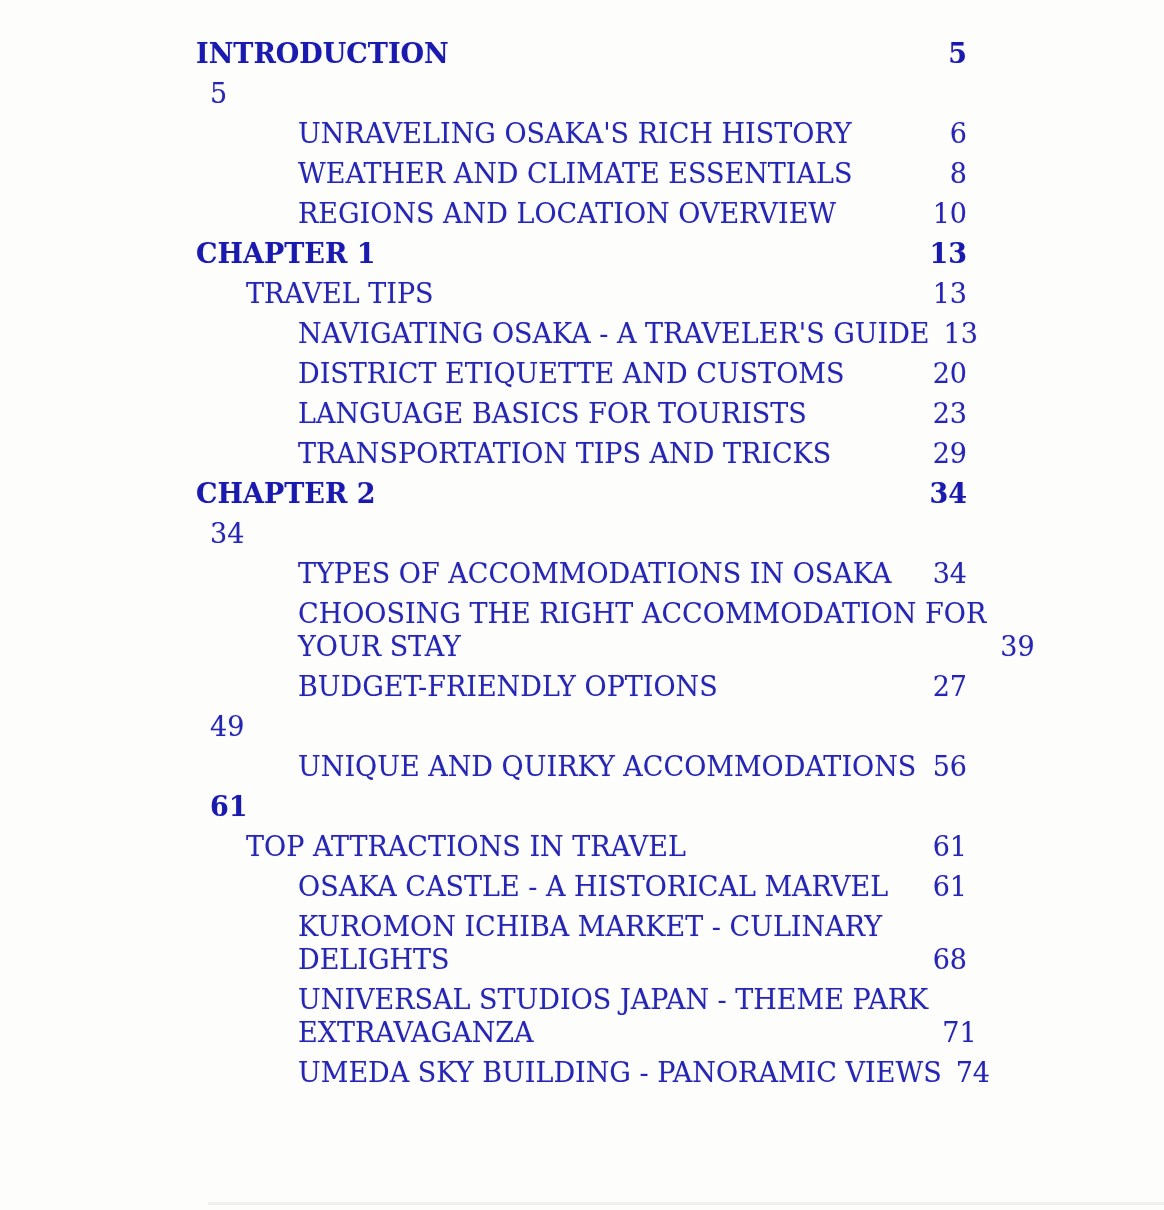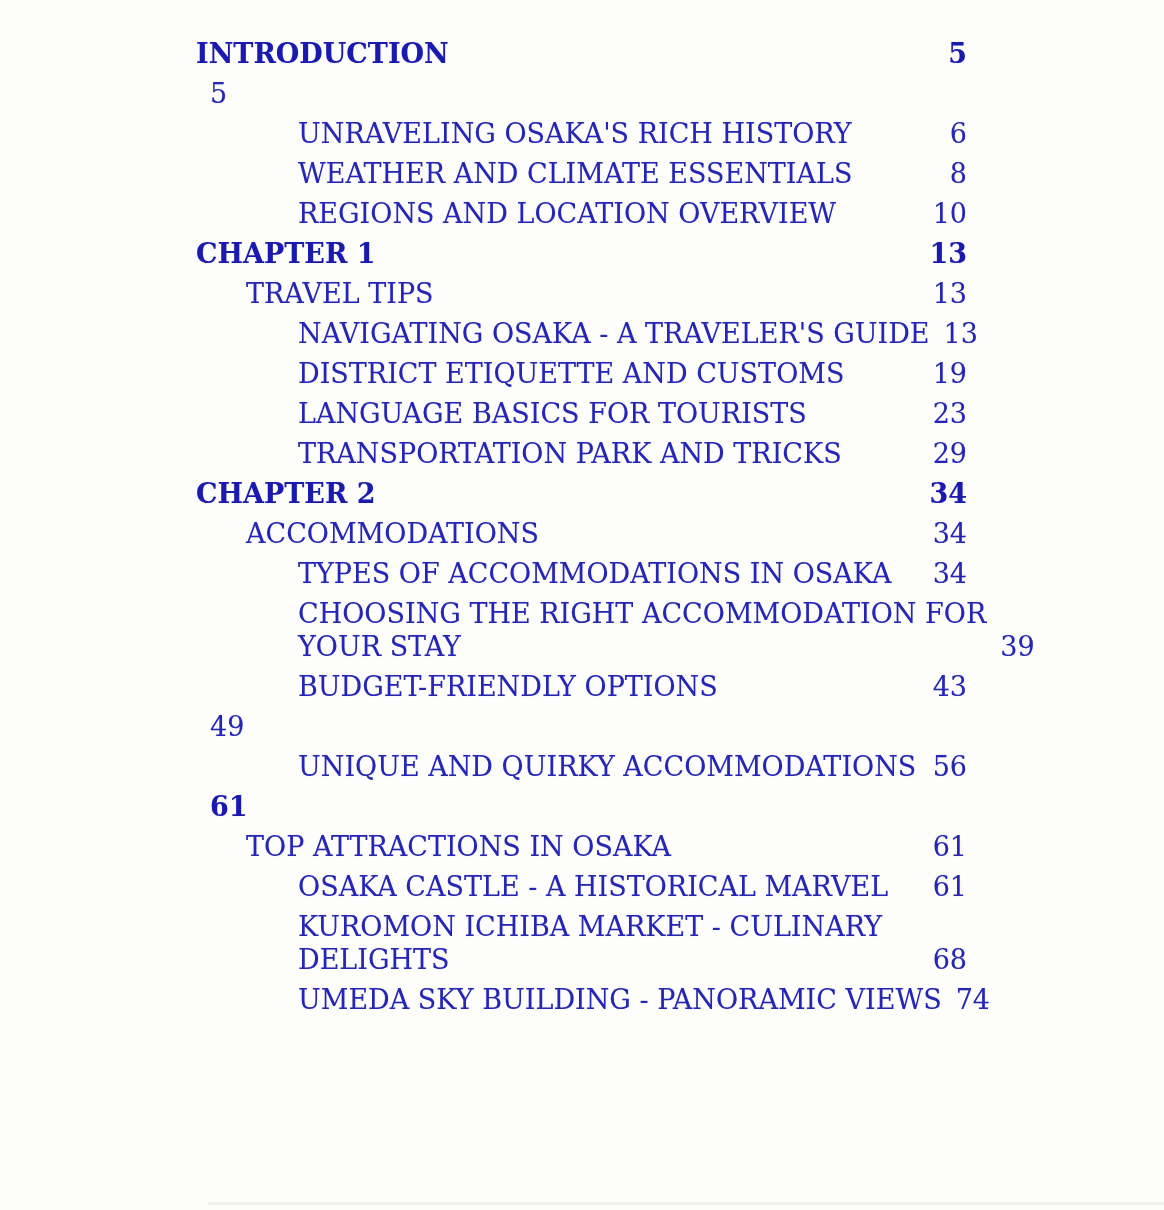--- a/index.html
+++ b/index.html
@@ -100,7 +100,7 @@
   </div>
       <div class="toc-row level-3">
     <span class="title">DISTRICT ETIQUETTE AND CUSTOMS</span>
-    <span class="page-num">19</span>
+    <span class="page-num">20</span>
   </div>
       <div class="toc-row level-3">
     <span class="title">LANGUAGE BASICS FOR TOURISTS</span>

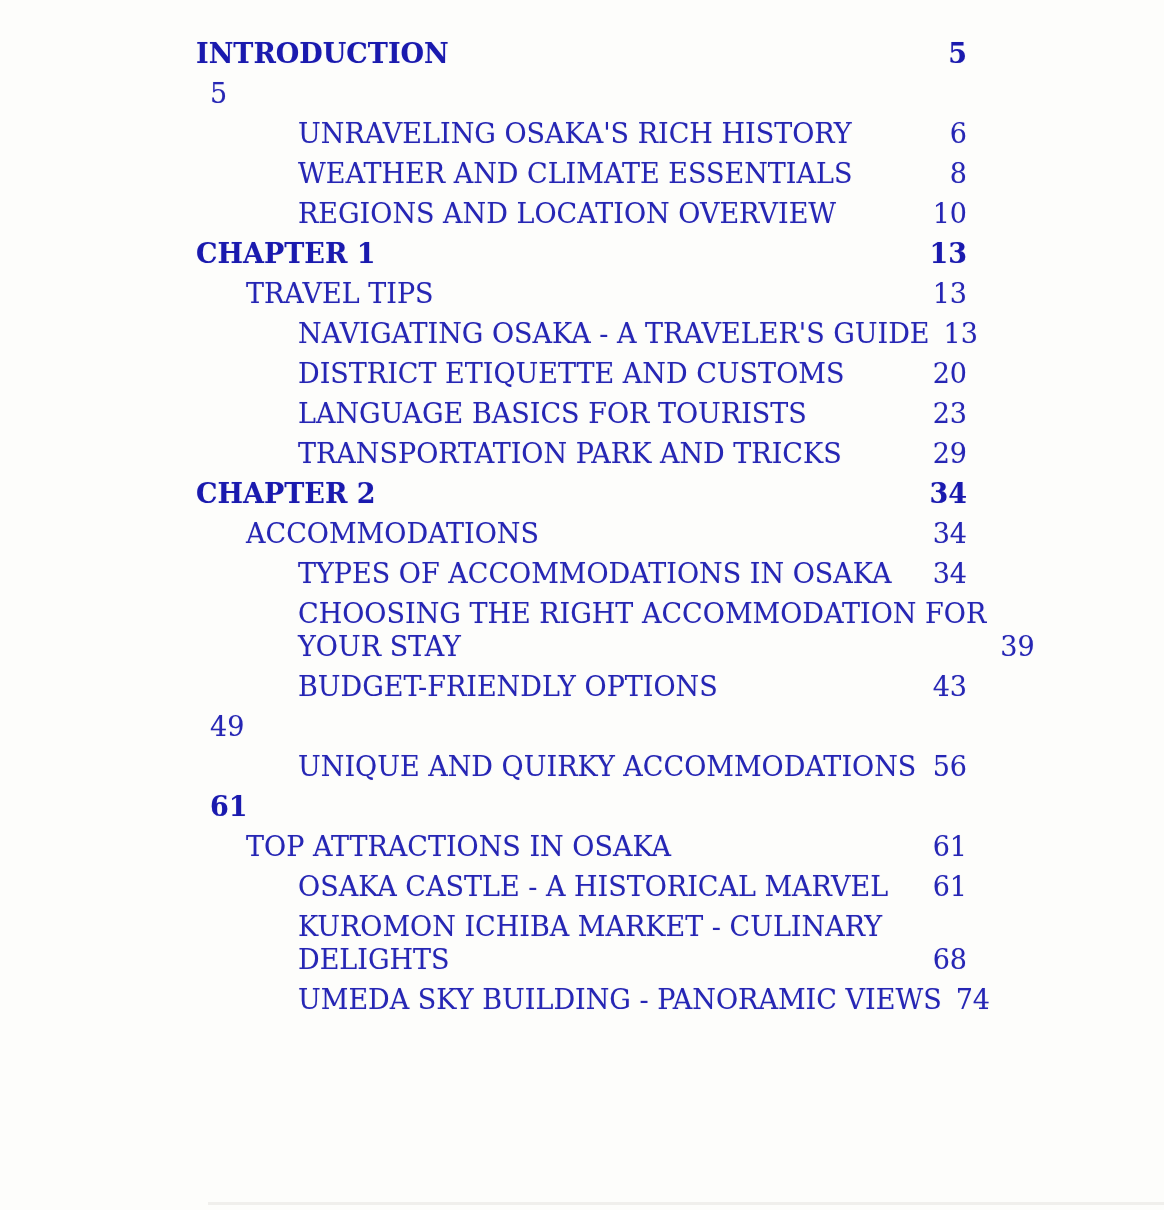--- a/index.html
+++ b/index.html
@@ -107,7 +107,7 @@
     <span class="page-num">23</span>
   </div>
       <div class="toc-row level-3">
-    <span class="title">TRANSPORTATION PARK AND TRICKS</span>
+    <span class="title">TRANSPORTATION TIPS AND TRICKS</span>
     <span class="page-num">29</span>
   </div>
       <div class="toc-row level-1 bold">

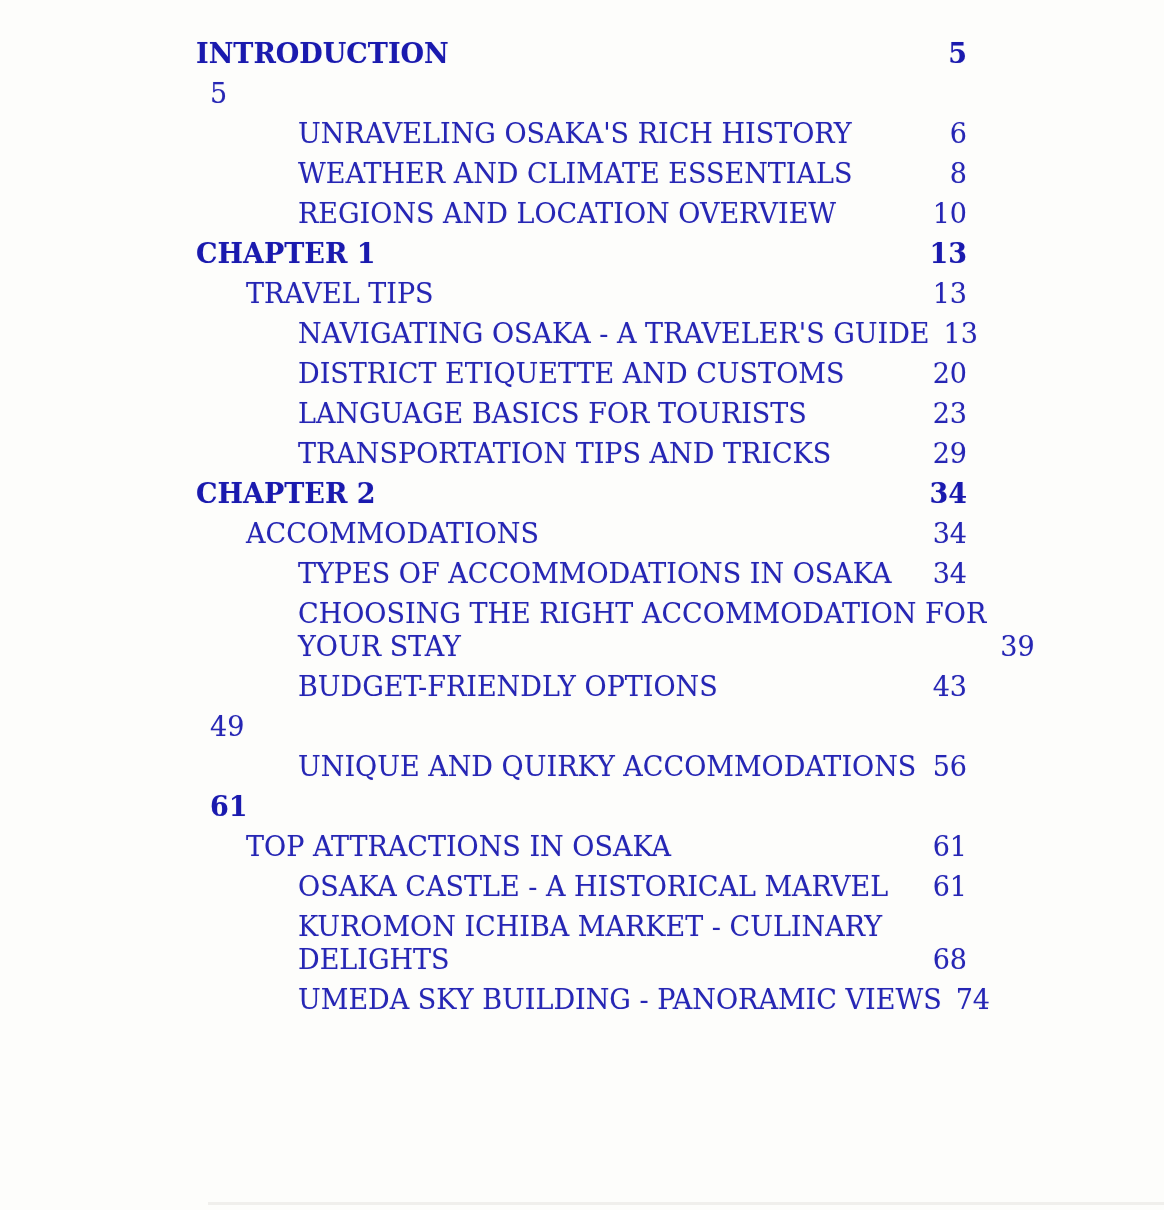--- a/index.html
+++ b/index.html
@@ -115,7 +115,6 @@
     <span class="page-num">34</span>
   </div>
       <div class="toc-row level-2">
-    <span class="title">ACCOMMODATIONS</span>
     <span class="page-num">34</span>
   </div>
       <div class="toc-row level-3">

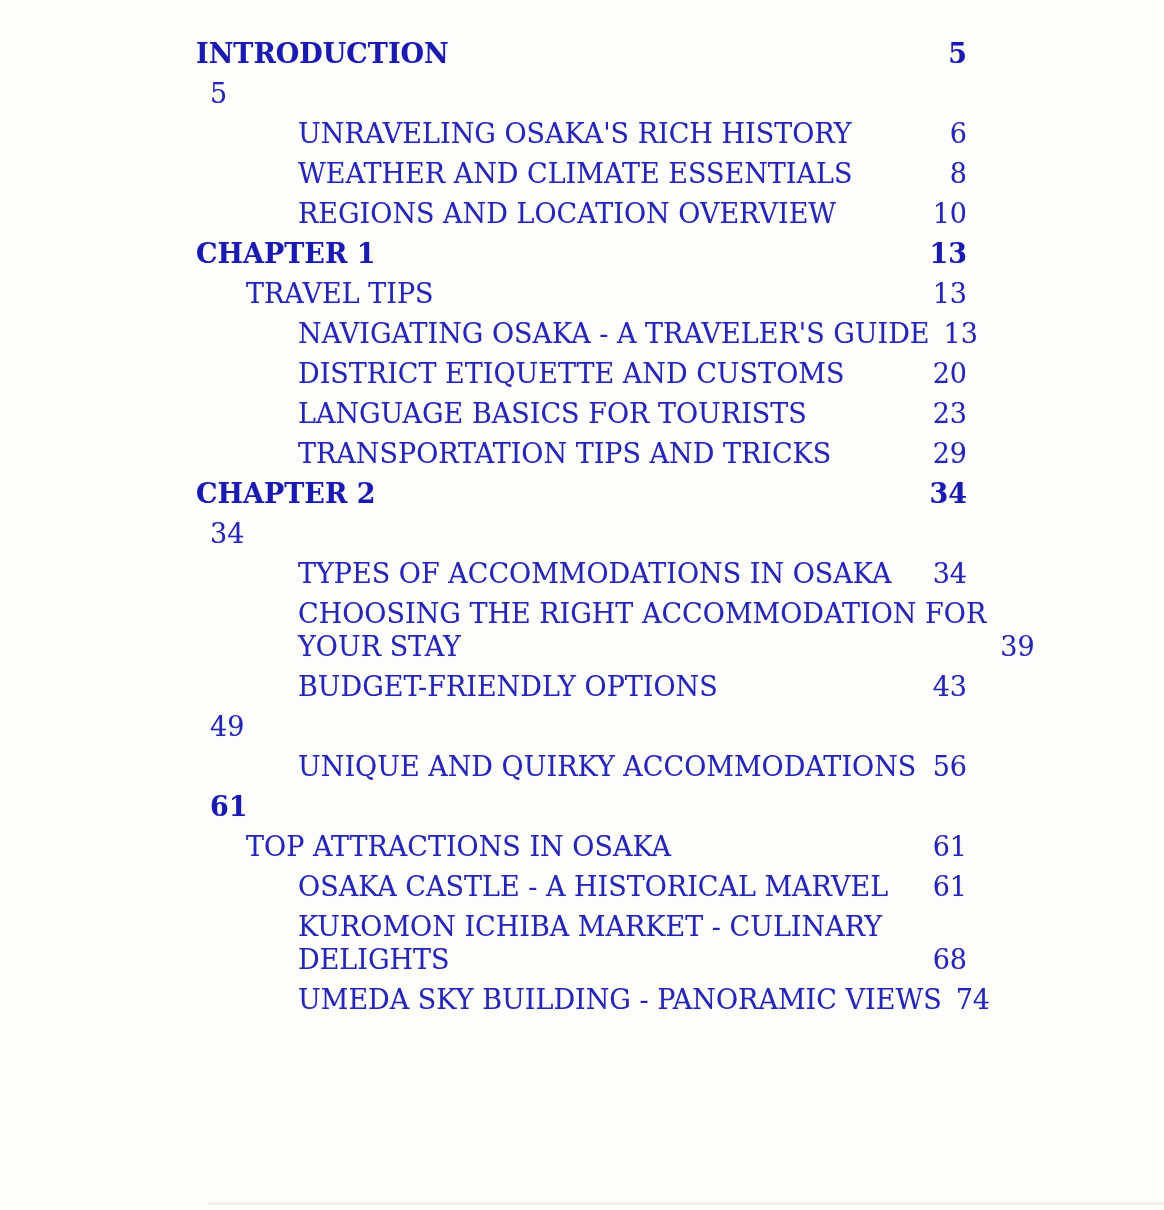--- a/index.html
+++ b/index.html
@@ -128,7 +128,7 @@
   </div>
       <div class="toc-row level-3">
     <span class="title">BUDGET-FRIENDLY OPTIONS</span>
-    <span class="page-num">43</span>
+    <span class="page-num">27</span>
   </div>
       <div class="toc-row level-3">
     <span class="page-num">49</span>

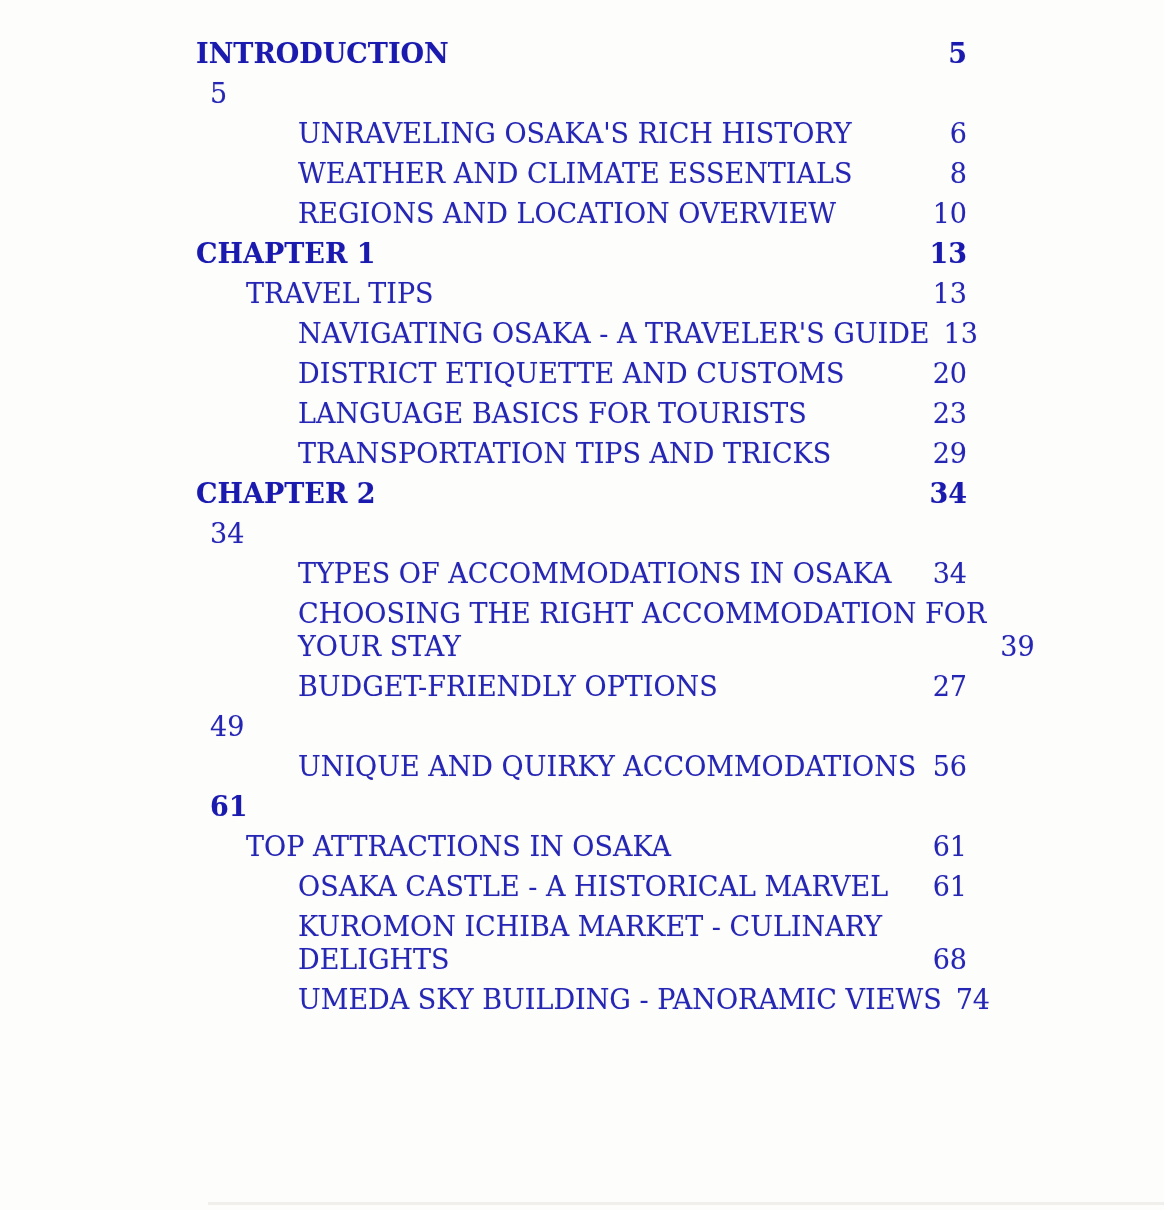--- a/index.html
+++ b/index.html
@@ -141,7 +141,7 @@
     <span class="page-num">61</span>
   </div>
       <div class="toc-row level-2">
-    <span class="title">TOP ATTRACTIONS IN OSAKA</span>
+    <span class="title">TOP ATTRACTIONS IN TRAVEL</span>
     <span class="page-num">61</span>
   </div>
       <div class="toc-row level-3">

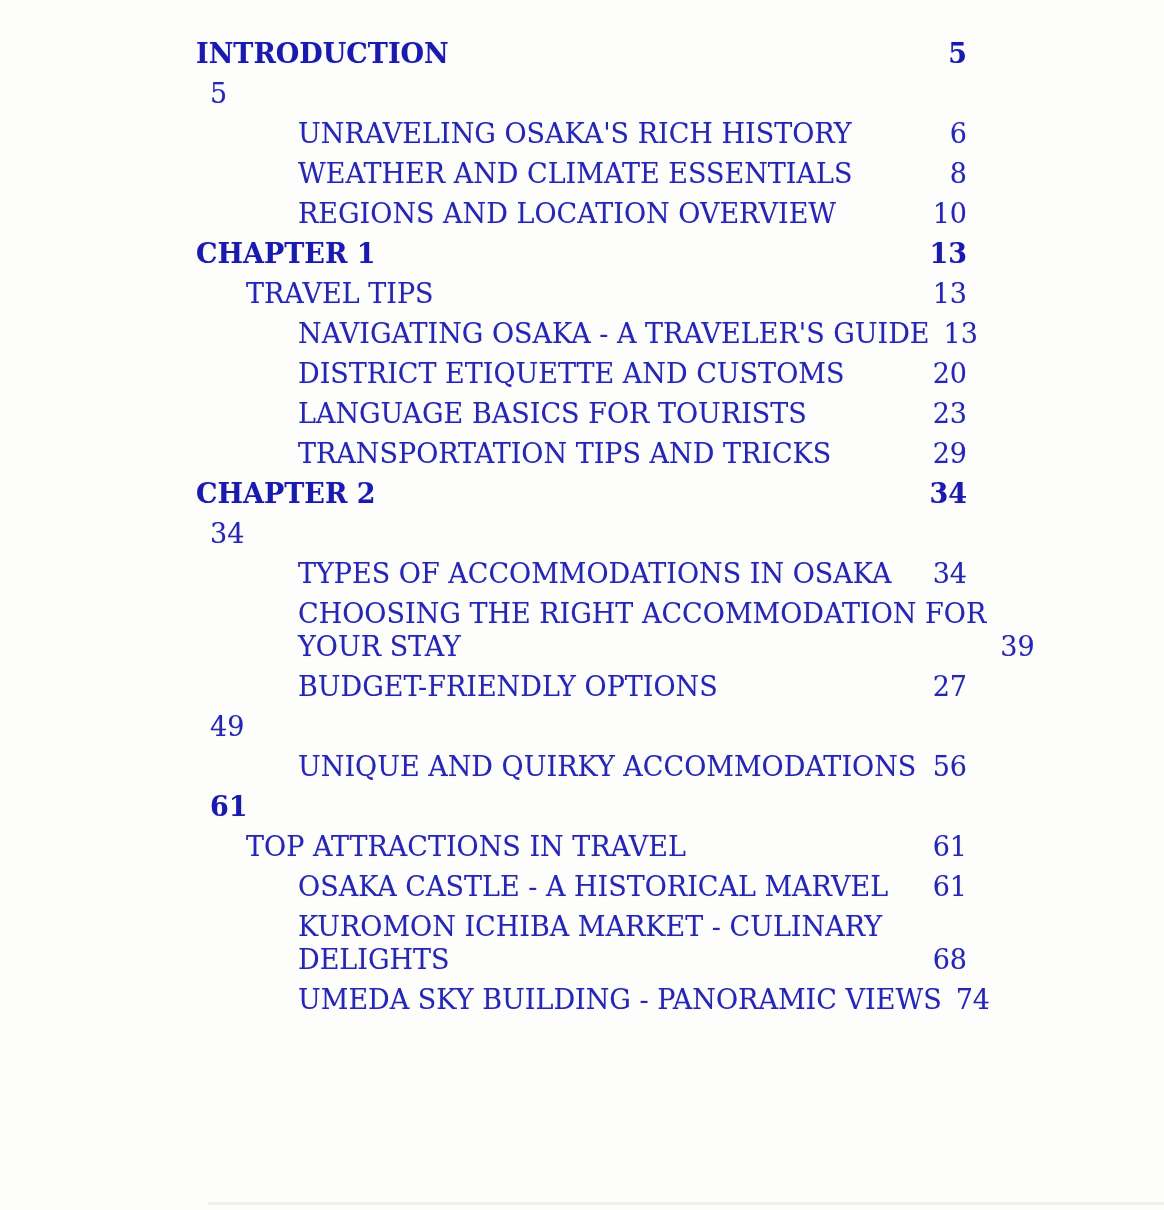--- a/index.html
+++ b/index.html
@@ -154,6 +154,11 @@
     <span class="page-num">68</span>
   </div>
       <div class="toc-row level-3">
+    <span class="title">UNIVERSAL STUDIOS JAPAN - THEME PARK
+EXTRAVAGANZA</span>
+    <span class="page-num">71</span>
+  </div>
+      <div class="toc-row level-3">
     <span class="title">UMEDA SKY BUILDING - PANORAMIC VIEWS</span>
     <span class="page-num">74</span>
   </div>

